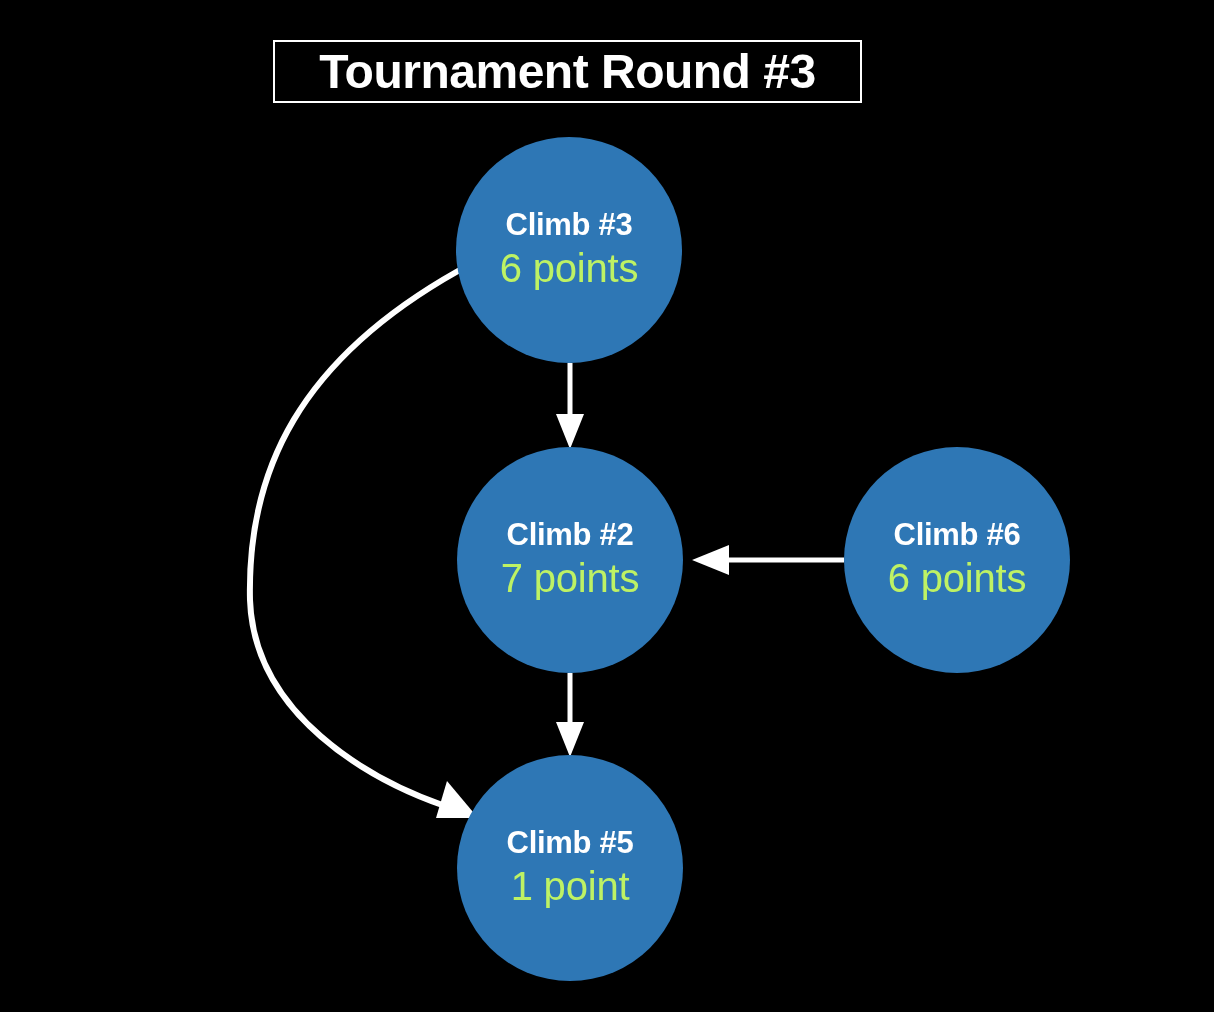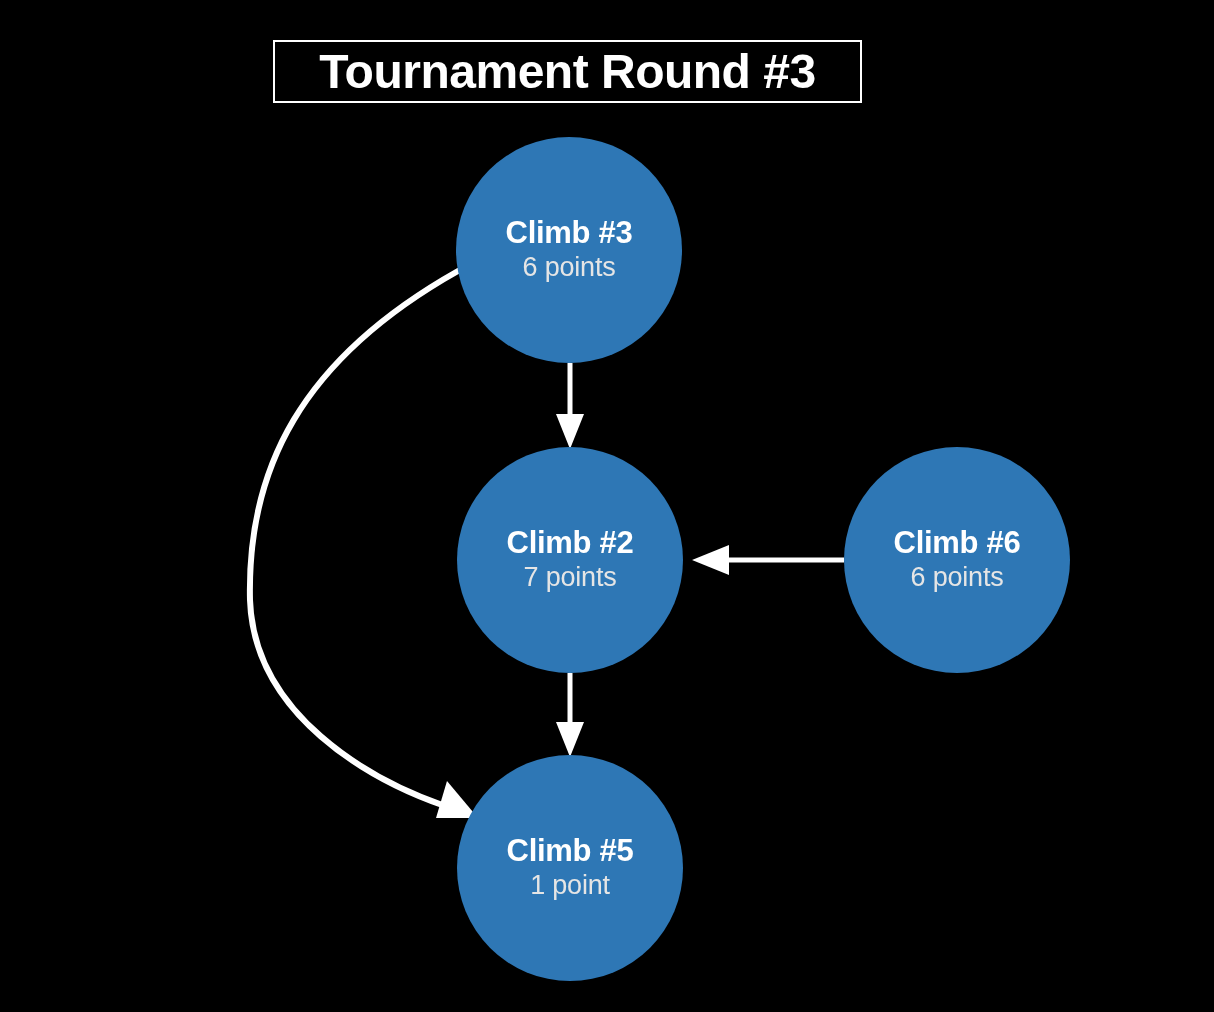--- a/index.html
+++ b/index.html
@@ -67,8 +67,8 @@
     letter-spacing: -0.3px;
   }
   .node-sub {
-    color: #e5e5e5;
-    font-size: 27px;
+    color: #bef264;
+    font-size: 40px;
     font-weight: normal;
     line-height: 1.25;
     white-space: nowrap;

